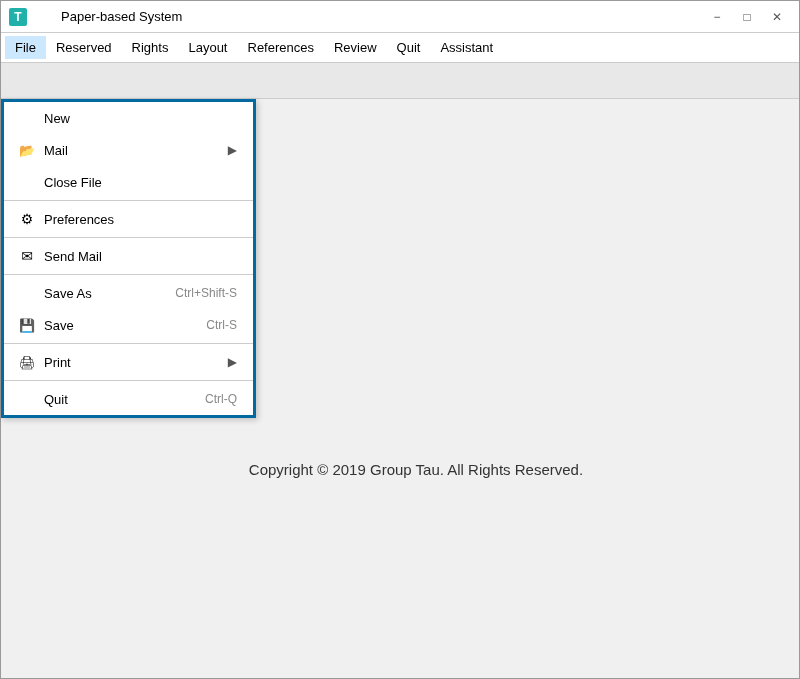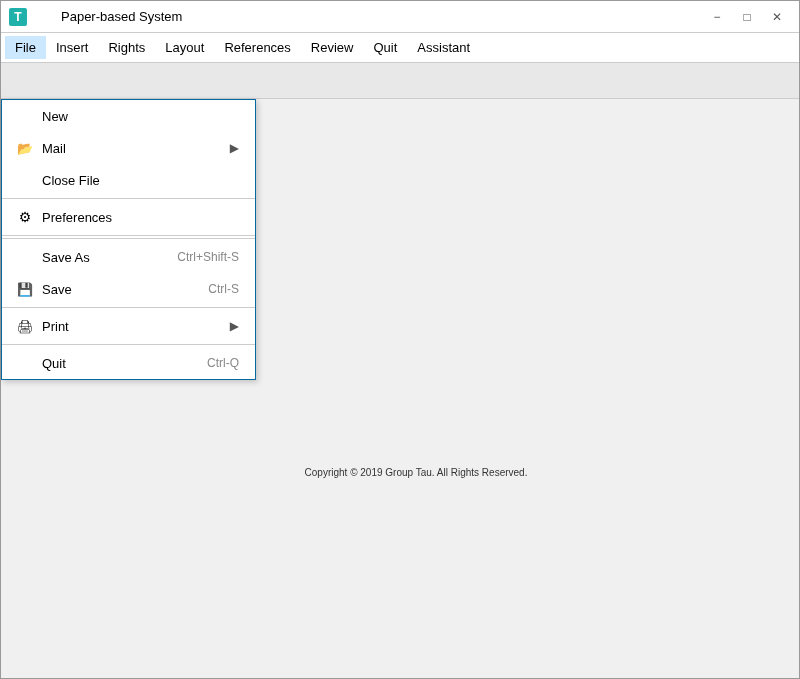--- a/index.html
+++ b/index.html
@@ -201,7 +201,7 @@
       <span>File</span>
     </div>
     <div class="menu-item">
-      <span>Insert</span>
+      <span>Reserved</span>
     </div>
     <div class="menu-item">
       <span>Rights</span>

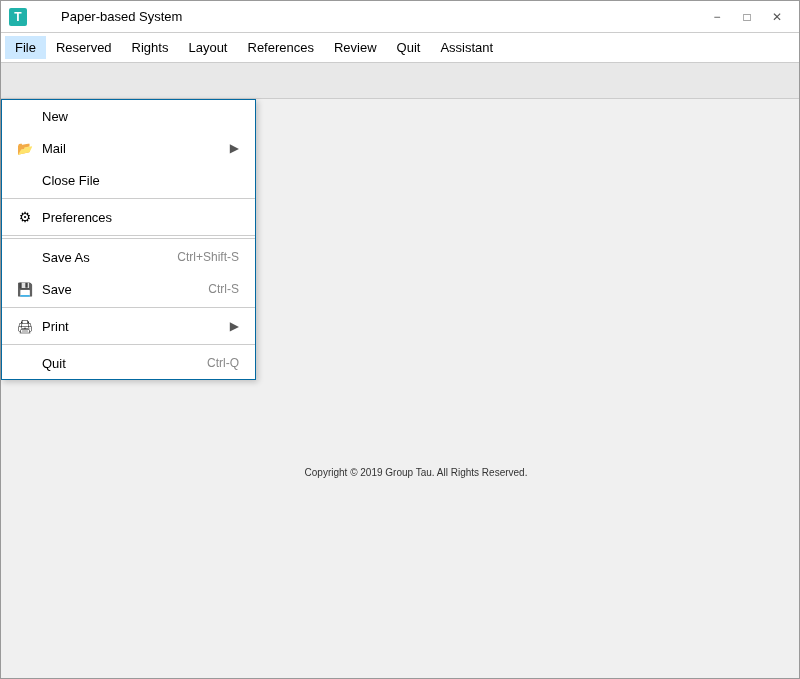--- a/index.html
+++ b/index.html
@@ -115,7 +115,7 @@
       left: 0px;
       width: 255px;
       background: #ffffff;
-      border: 1px solid #0369a1;
+      border: 3px solid #0369a1;
       box-shadow: 2px 2px 6px rgba(0,0,0,0.2);
       z-index: 100;
     }

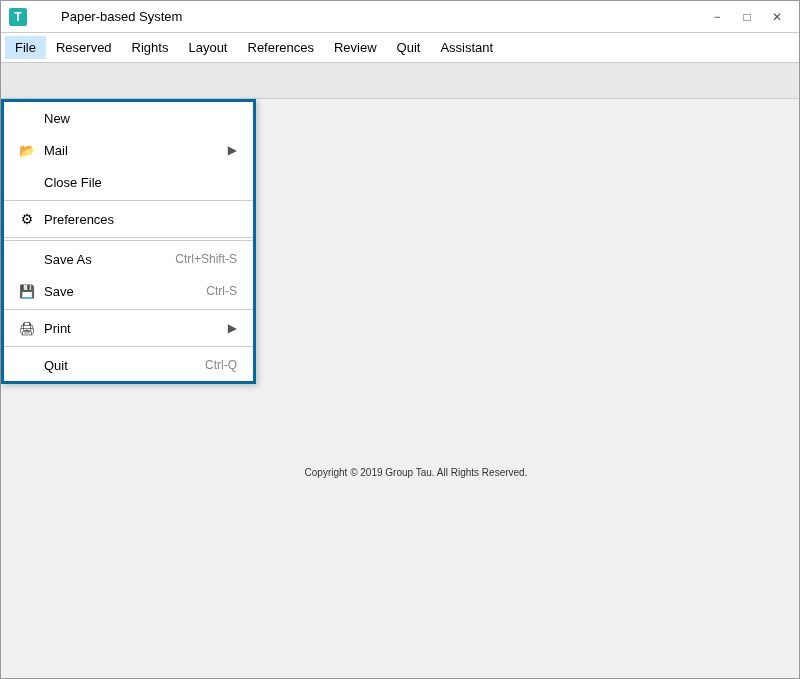--- a/index.html
+++ b/index.html
@@ -254,6 +254,10 @@
 
       <div class="dropdown-separator"></div>
 
+      <div class="dropdown-item">
+        <span class="icon icon-mail"></span>
+        <span class="label">Send Mail</span>
+      </div>
 
       <div class="dropdown-separator"></div>
 

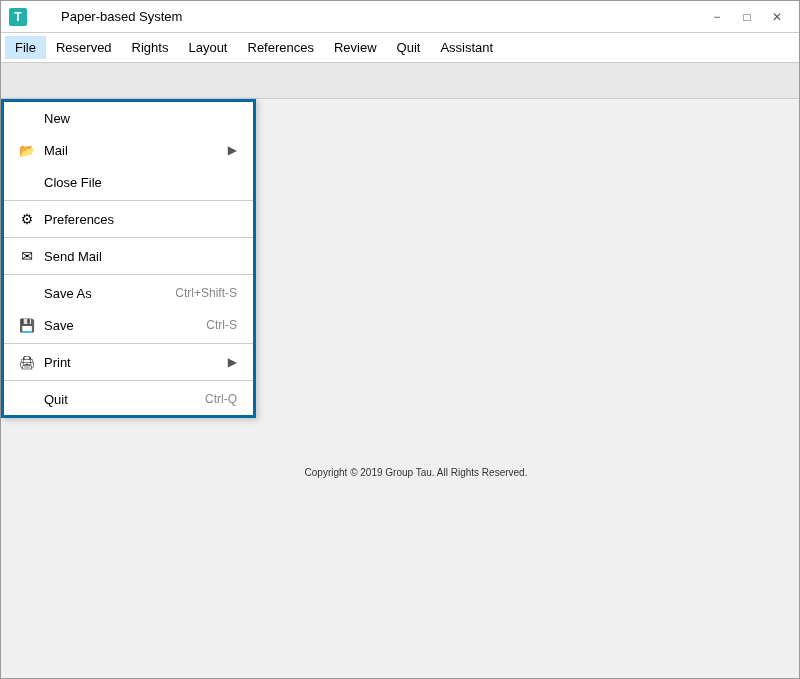--- a/index.html
+++ b/index.html
@@ -167,7 +167,7 @@
       left: 0;
       right: 0;
       text-align: center;
-      font-size: 10px;
+      font-size: 15px;
       color: #333;
       padding-left: 32px;
     }

